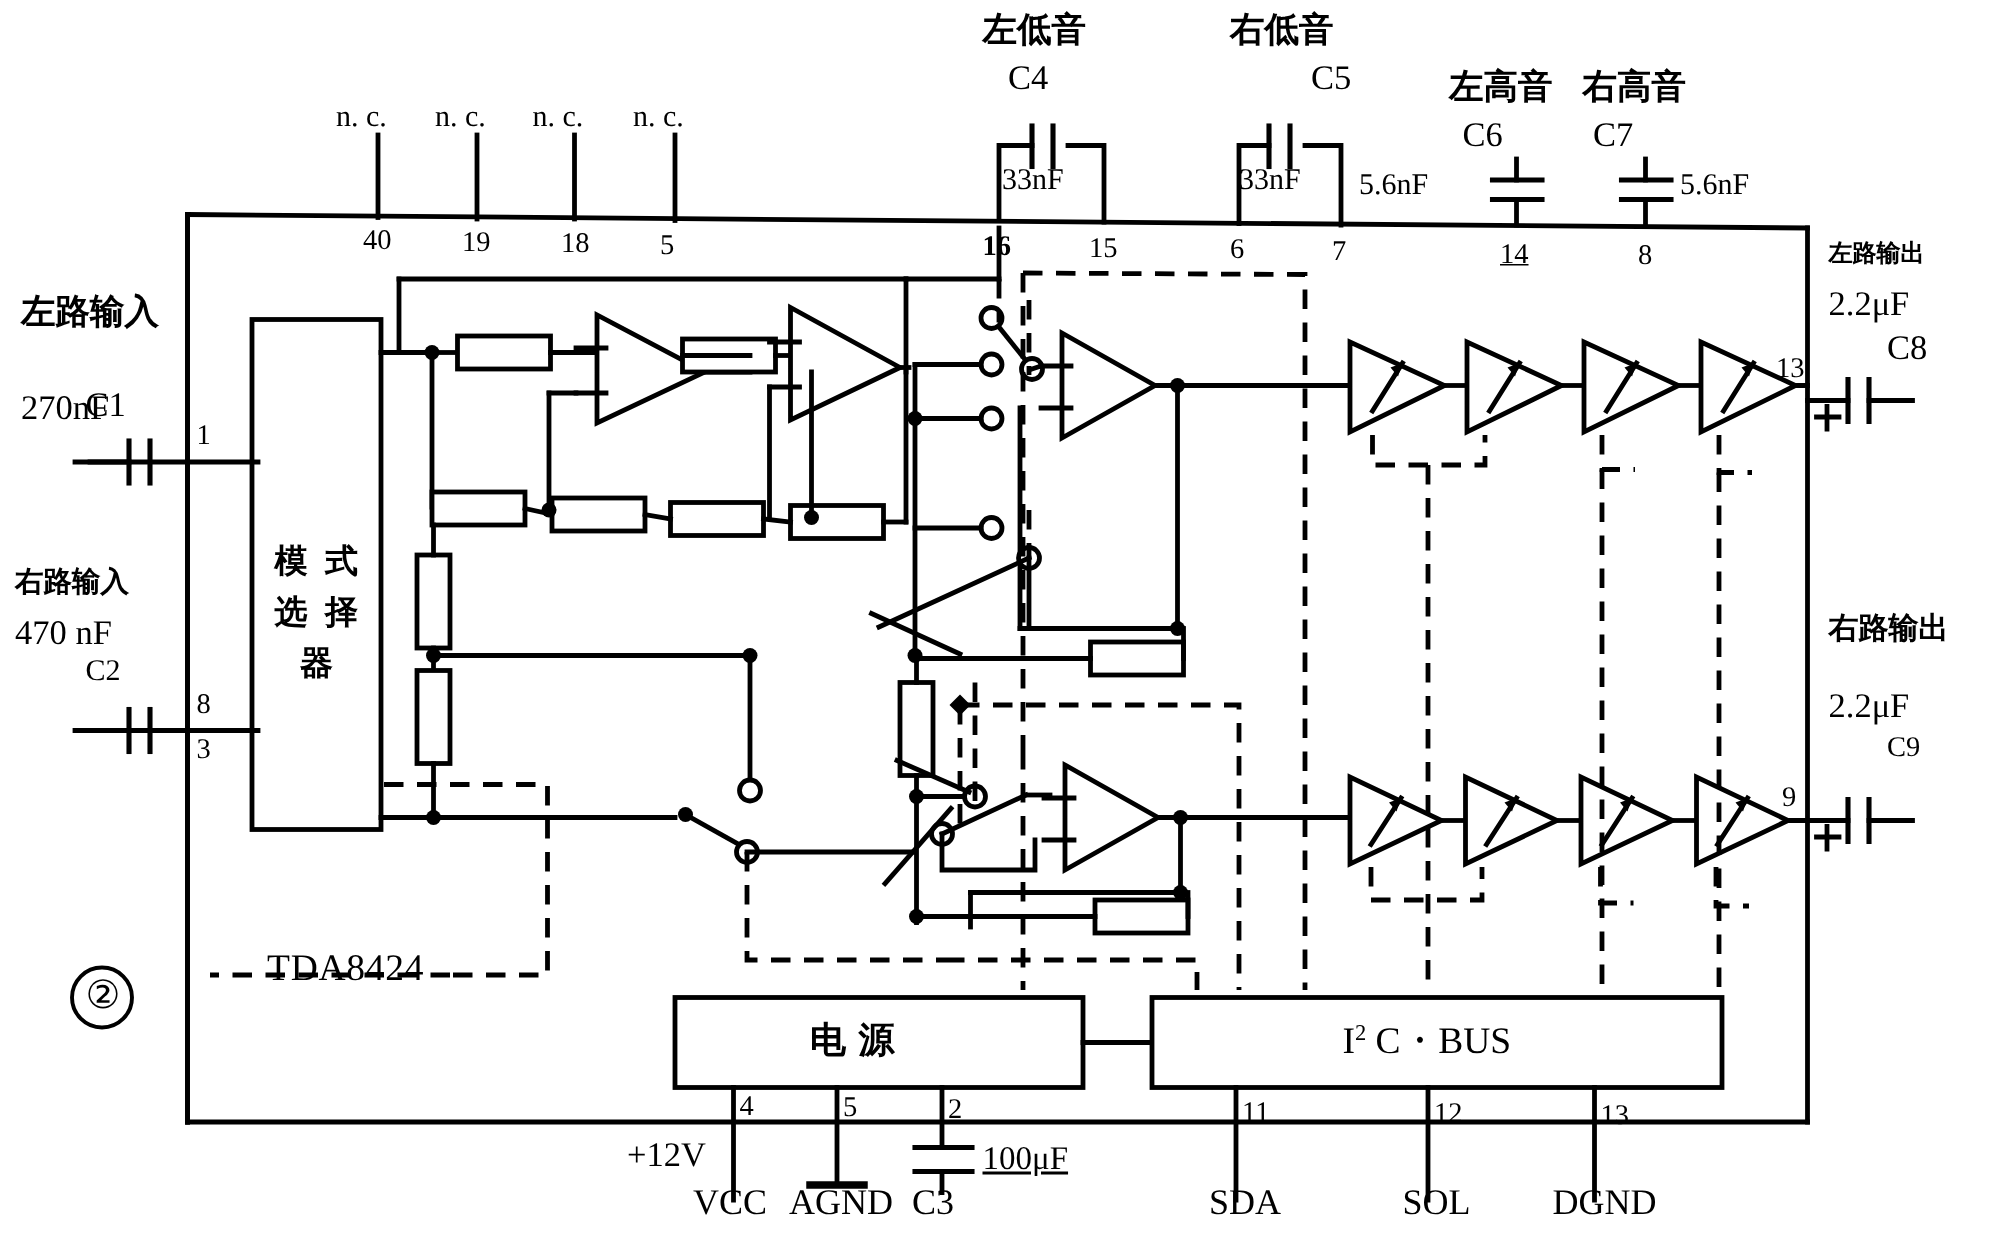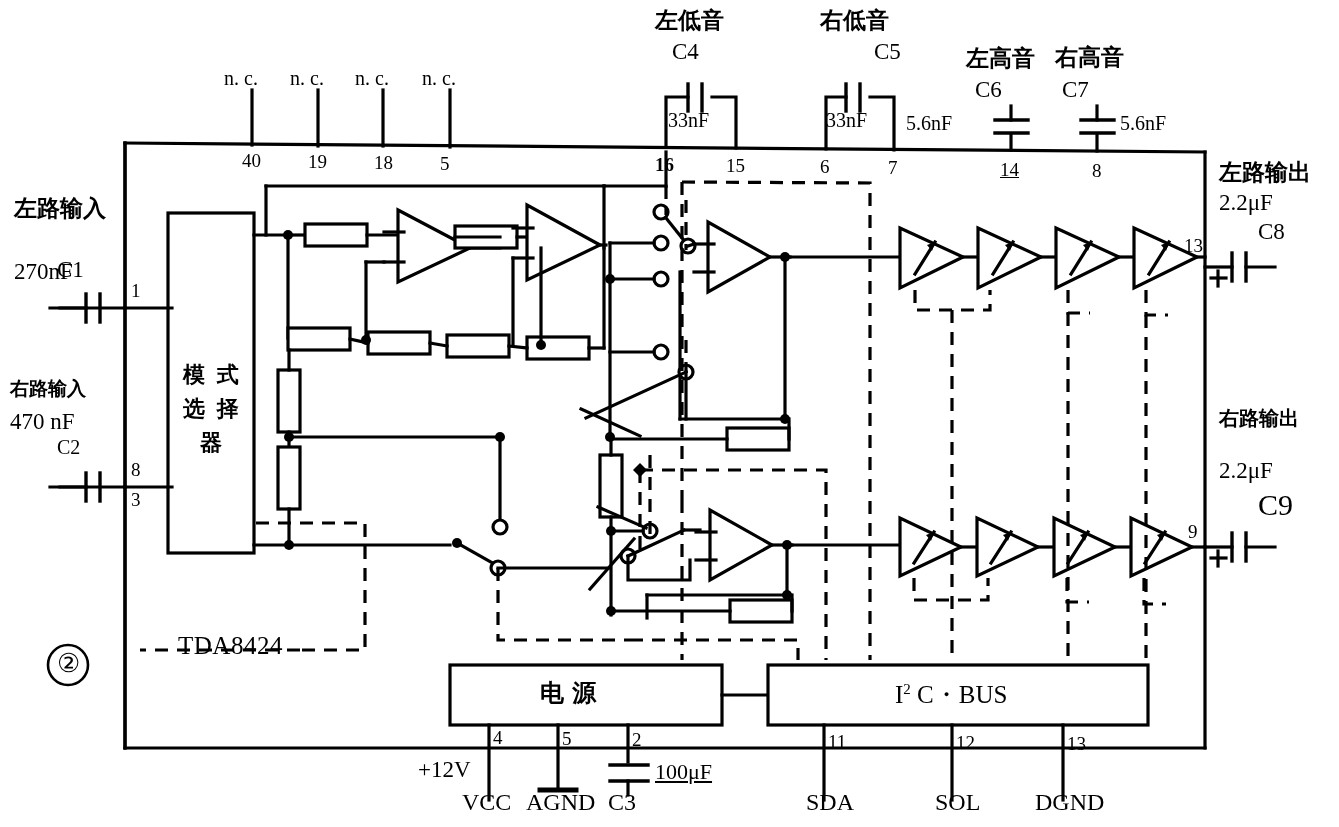--- a/index.html
+++ b/index.html
@@ -370,7 +370,7 @@
 <div class="lbl sr" style="left:1062px;top:78px;font-size:23px;">C7</div>
 <div class="lbl val" style="left:1120px;top:113px;">5.6nF</div>
 
-<div class="lbl cn" style="left:1219px;top:160px;font-size:23px;">左路输出</div>
+<div class="lbl cn" style="left:1219px;top:160px;font-size:16px;">左路输出</div>
 <div class="lbl sr" style="left:1219px;top:191px;font-size:23px;">2.2μF</div>
 <div class="lbl sr" style="left:1258px;top:220px;font-size:23px;">C8</div>
 

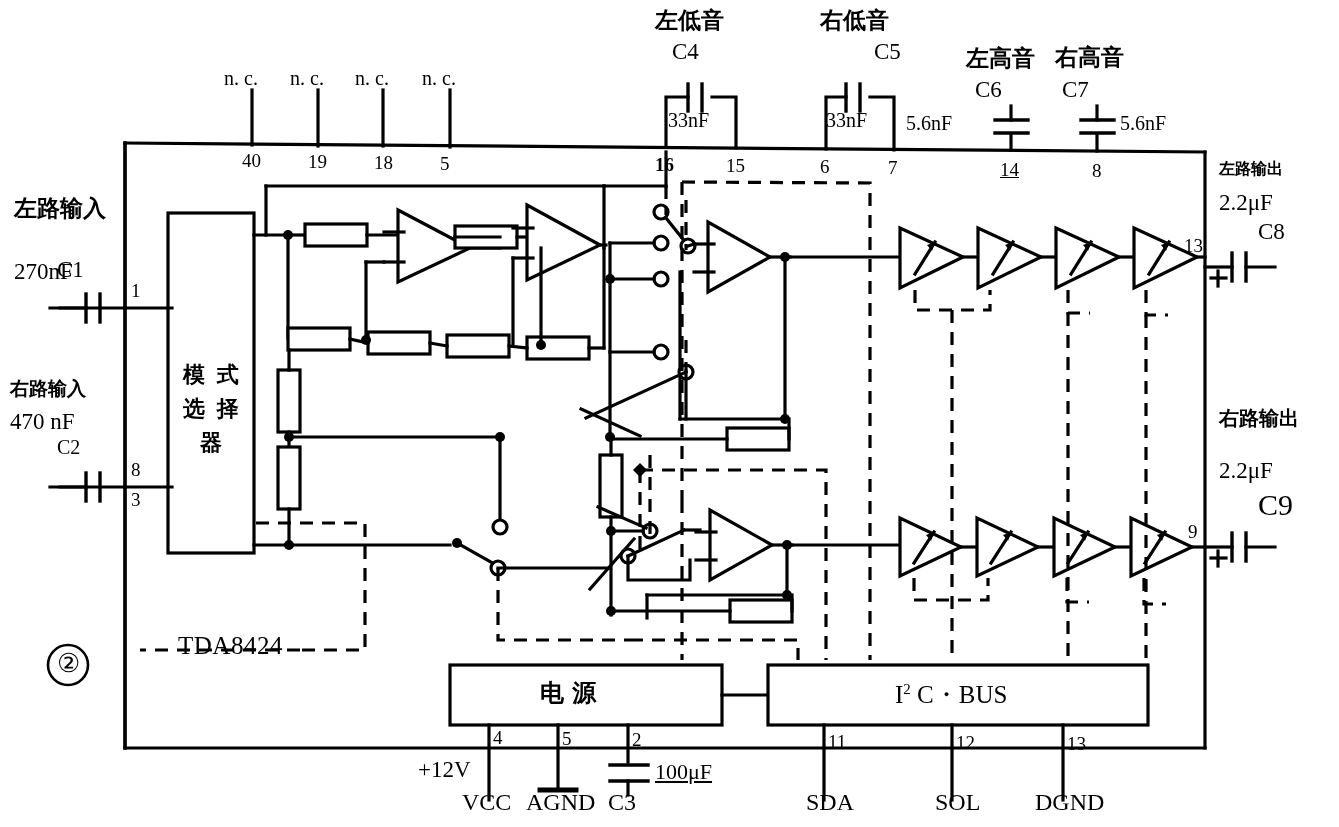--- a/index.html
+++ b/index.html
@@ -376,7 +376,7 @@
 
 <div class="lbl cn" style="left:1219px;top:408px;font-size:20px;">右路输出</div>
 <div class="lbl sr" style="left:1219px;top:459px;font-size:23px;">2.2μF</div>
-<div class="lbl sr" style="left:1258px;top:489px;font-size:30px;">C9</div>
+<div class="lbl sr" style="left:1258px;top:489px;font-size:19px;">C9</div>
 
 <div class="lbl cn" style="left:183px;top:363px;font-size:22px;letter-spacing:2px;">模 式</div>
 <div class="lbl cn" style="left:183px;top:397px;font-size:22px;letter-spacing:2px;">选 择</div>

